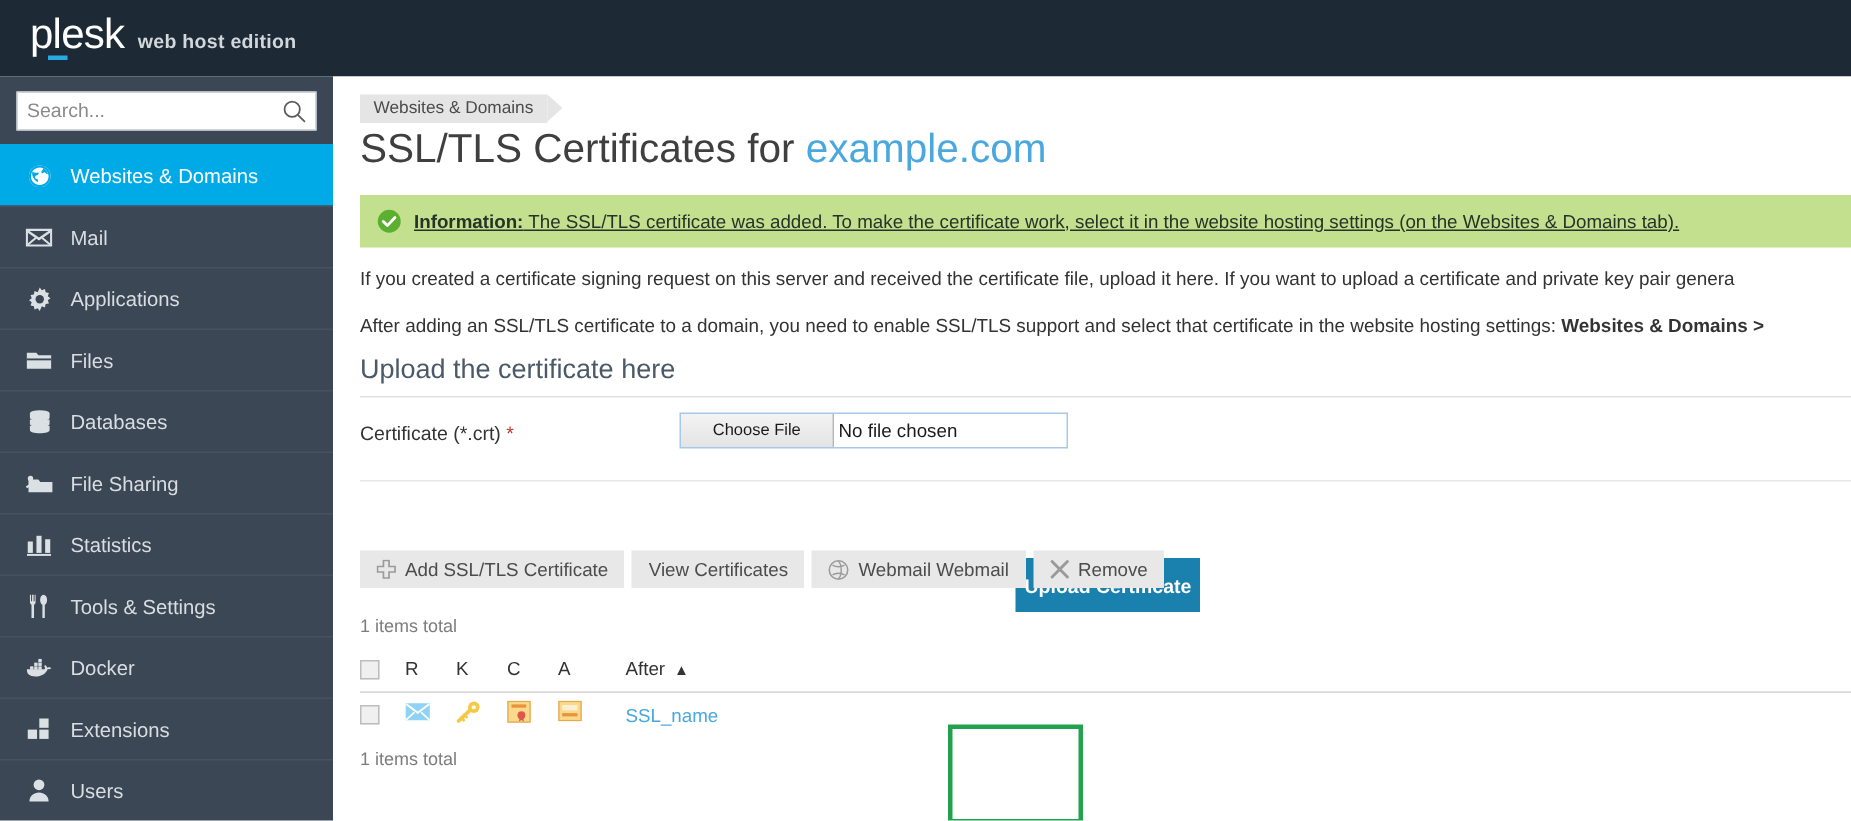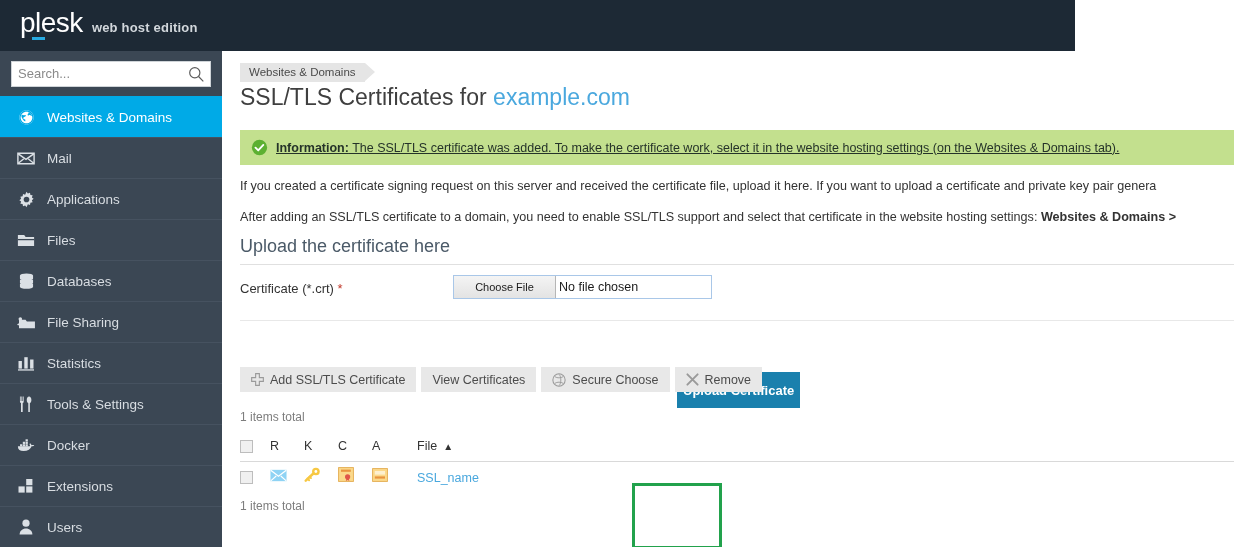--- a/index.html
+++ b/index.html
@@ -14,7 +14,7 @@
   
   #topbar {
     position: absolute; left: 0; top: 0;
-    width: 1075px; height: 51px;
+    width: 1234px; height: 51px;
     background: #1d2935;
     padding-left: 38px;
   }

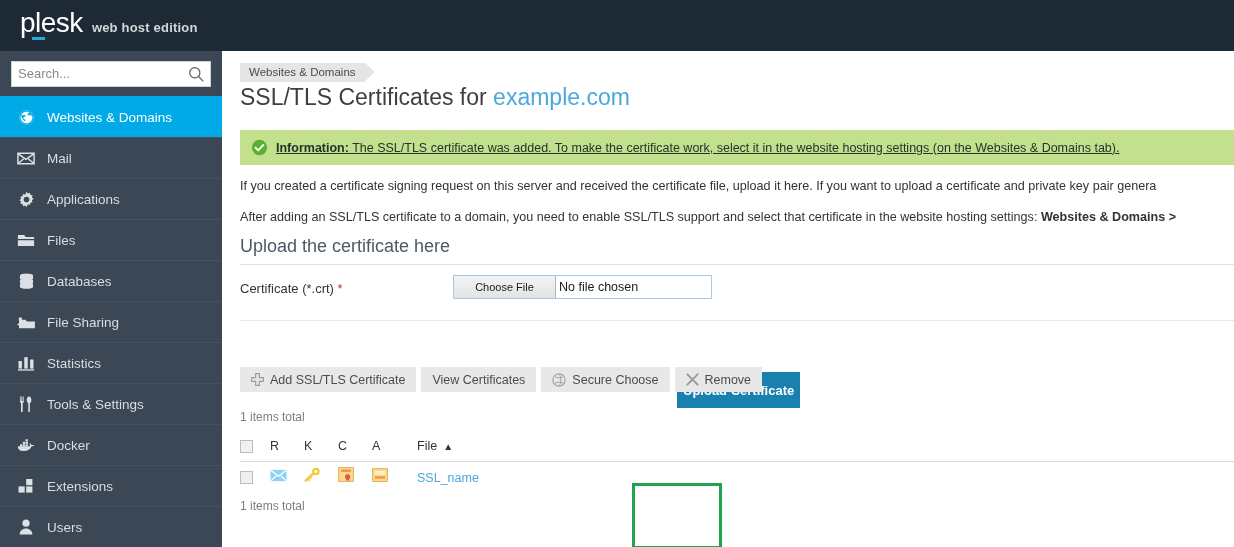--- a/index.html
+++ b/index.html
@@ -117,7 +117,7 @@
 
   #page-title {
     position: absolute; left: 18px; top: 33px;
-    font-size: 23px; font-weight: 400;
+    font-size: 27px; font-weight: 400;
     color: #3f3f3f; white-space: nowrap;
   }
   #page-title-domain { color: #4aa8de; cursor: pointer; }

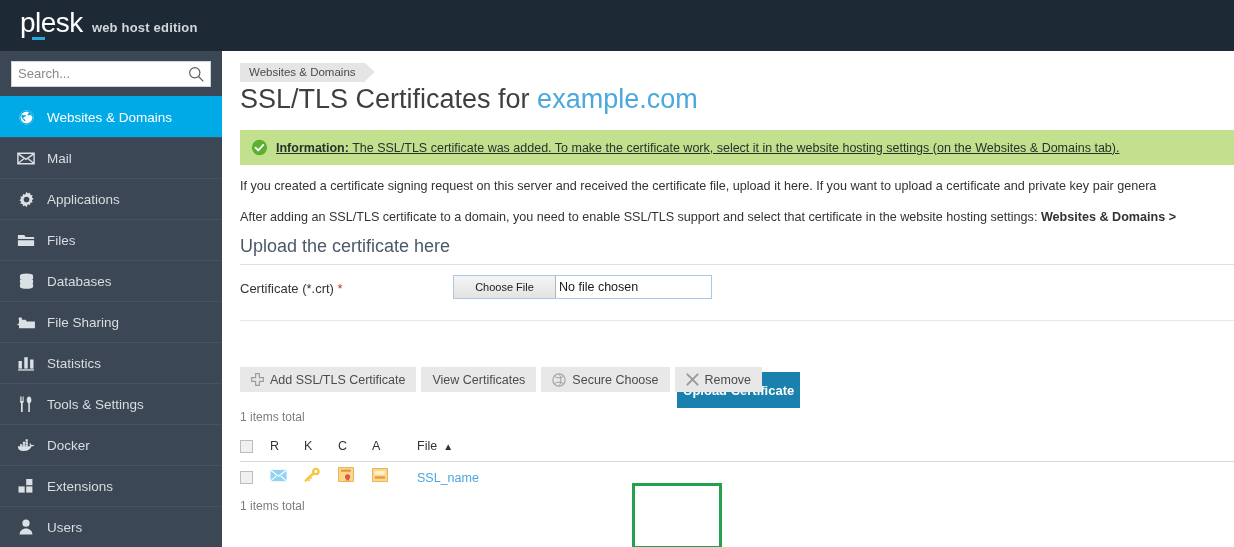--- a/index.html
+++ b/index.html
@@ -461,7 +461,7 @@
           <path d="M7.5 1.4c2.6 2.2 2.6 9.9 0 12.2M3.2 4c2.4 1.6 6.2 1.6 8.6 0M3.2 11c2.4-1.6 6.2-1.6 8.6 0" fill="none" stroke="#9a9a9a" stroke-width="1"></path>
         </svg>
       </span>
-      <span>Secure Choose</span>
+      <span>Webmail Webmail</span>
     </div>
     <div class="tool-btn">
       <span class="tool-icon">

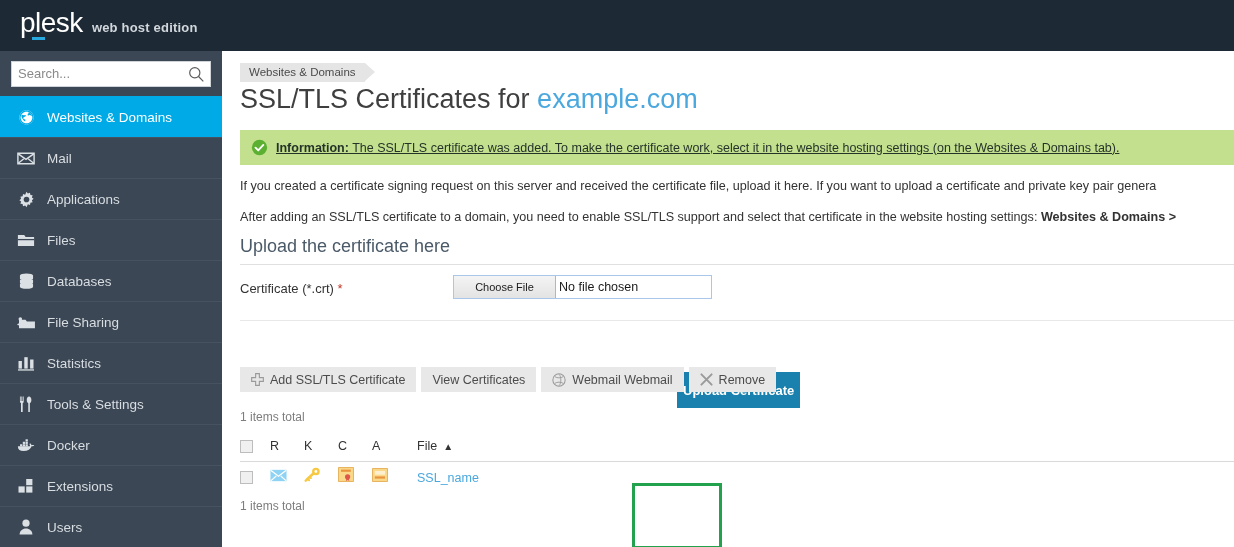--- a/index.html
+++ b/index.html
@@ -487,7 +487,7 @@
           <th class="col-ltr">C</th>
           <th class="col-ltr">A</th>
           <th class="col-name">
-            <span>File</span><span class="sort-arrow">▲</span>
+            <span>After</span><span class="sort-arrow">▲</span>
           </th>
         </tr>
       </thead>

